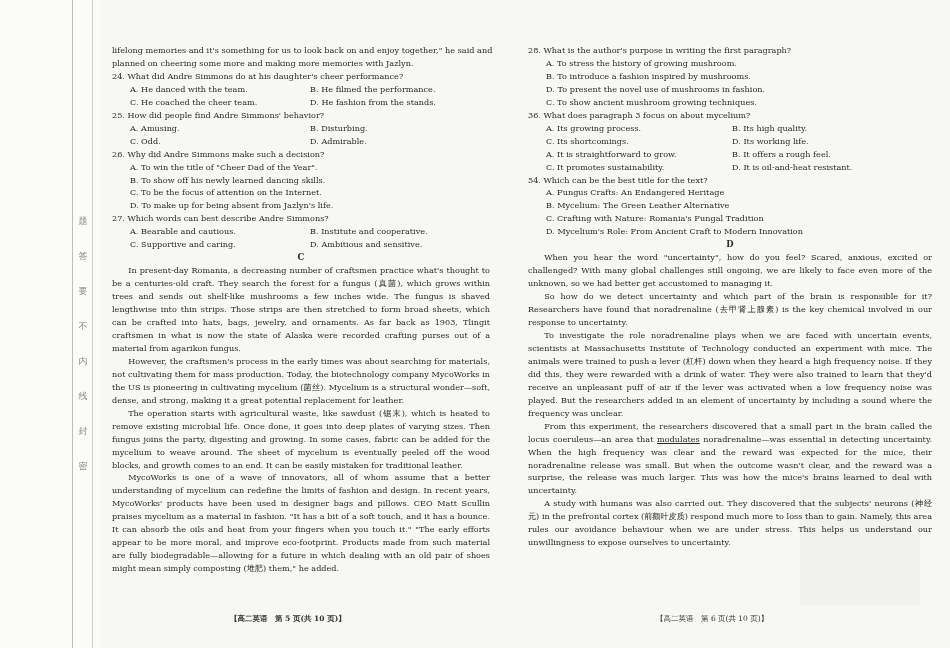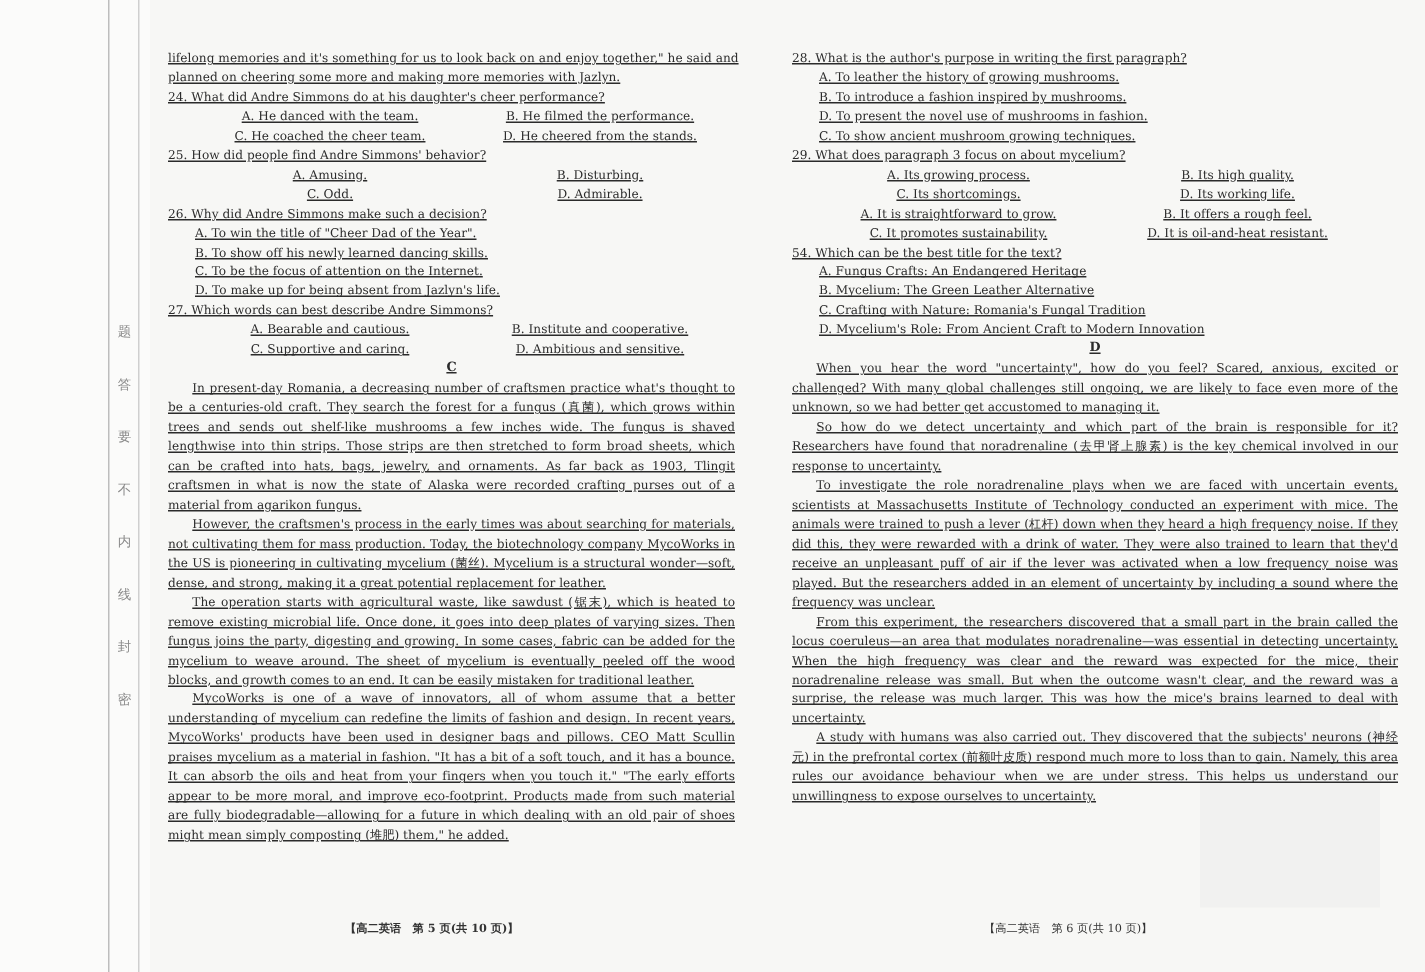--- a/index.html
+++ b/index.html
@@ -9,7 +9,7 @@
     .margin-line-outer { position: absolute; left: 72px; top: 0; width: 1px; height: 648px; background: #bdbdbd; }
     .margin-line-inner { position: absolute; left: 92px; top: 0; width: 1px; height: 648px; background: #cfcfcf; }
     .seal-chars { position: absolute; left: 76px; top: 215px; width: 14px; display: flex; flex-direction: column; align-items: center; gap: 22px; font-family: "DejaVu Sans", sans-serif; font-size: 9px; color: #8a8a8a; }
-    .page { position: absolute; top: 32px; font-size: 8.1px; line-height: 12.95px; letter-spacing: 0.02px; text-decoration: underline; }
+    .page { position: absolute; top: 44px; font-size: 8.1px; line-height: 12.95px; letter-spacing: 0.02px; }
     .page.left { left: 112px; width: 378px; }
     .page.right { left: 528px; width: 404px; }
     .line { white-space: nowrap; }

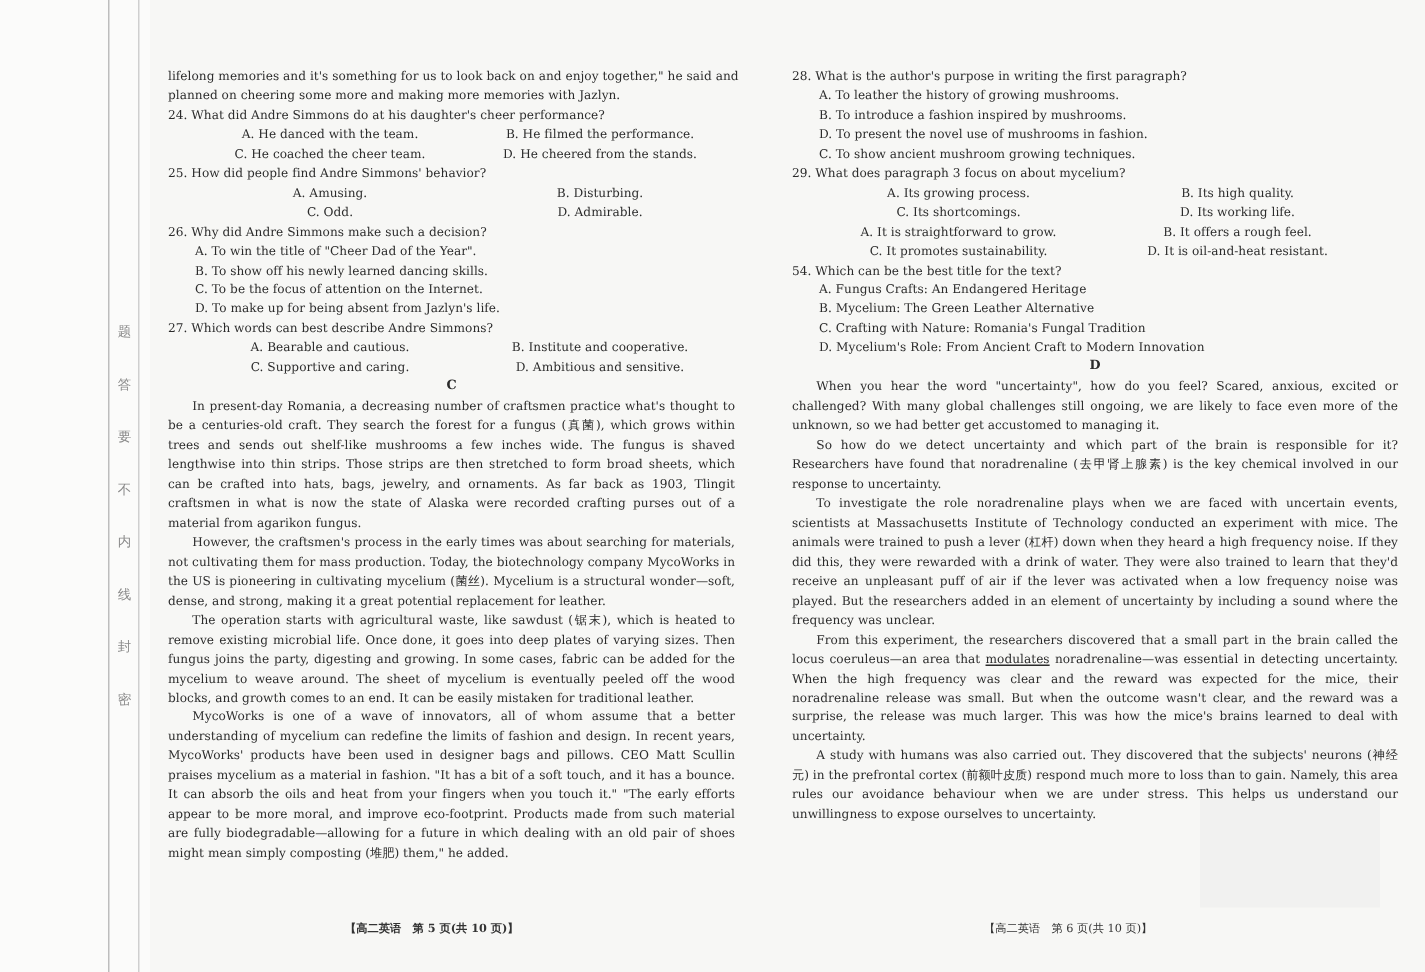--- a/index.html
+++ b/index.html
@@ -117,7 +117,7 @@
   <div>
     <div class="q">28. What is the author's purpose in writing the first paragraph?</div>
     <div class="opts">
-      <div class="opt-single">A. To leather the history of growing mushrooms.</div>
+      <div class="opt-single">A. To stress the history of growing mushroom.</div>
       <div class="opt-single">B. To introduce a fashion inspired by mushrooms.</div>
       <div class="opt-single">D. To present the novel use of mushrooms in fashion.</div>
       <div class="opt-single">C. To show ancient mushroom growing techniques.</div>

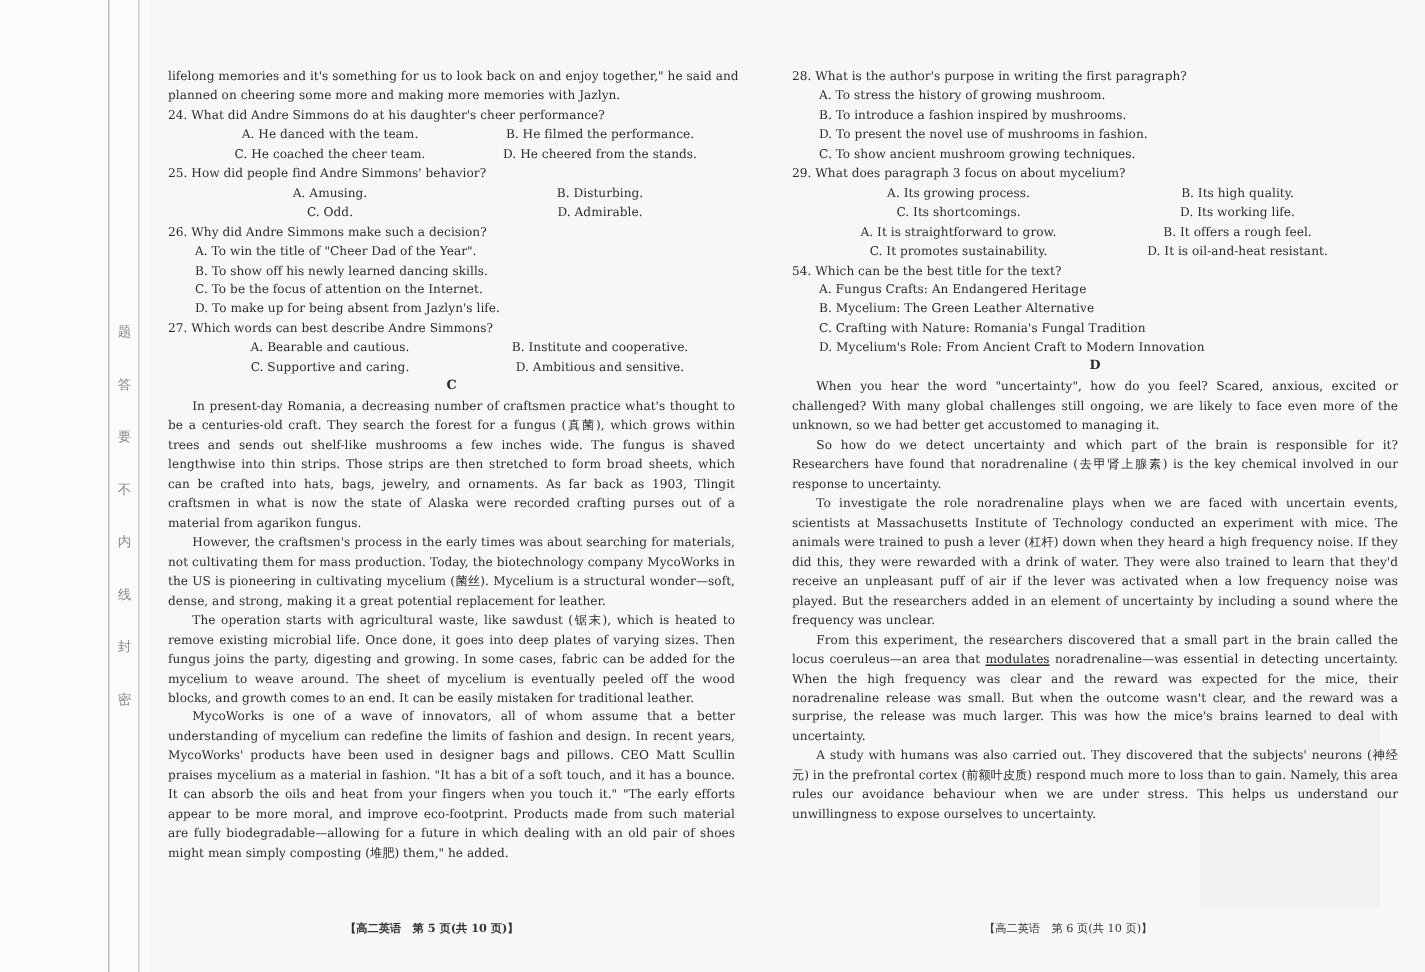--- a/index.html
+++ b/index.html
@@ -16,7 +16,7 @@
     .para { text-align: justify; text-indent: 2em; }
     .q { white-space: nowrap; }
     .opts { padding-left: 18px; }
-    .opt-row { display: flex; text-align: center; }
+    .opt-row { display: flex; }
     .opt-row .opt { width: 186px; white-space: nowrap; }
     .opt-single { white-space: nowrap; }
     .section-letter { text-align: center; font-weight: bold; font-size: 8.5px; }

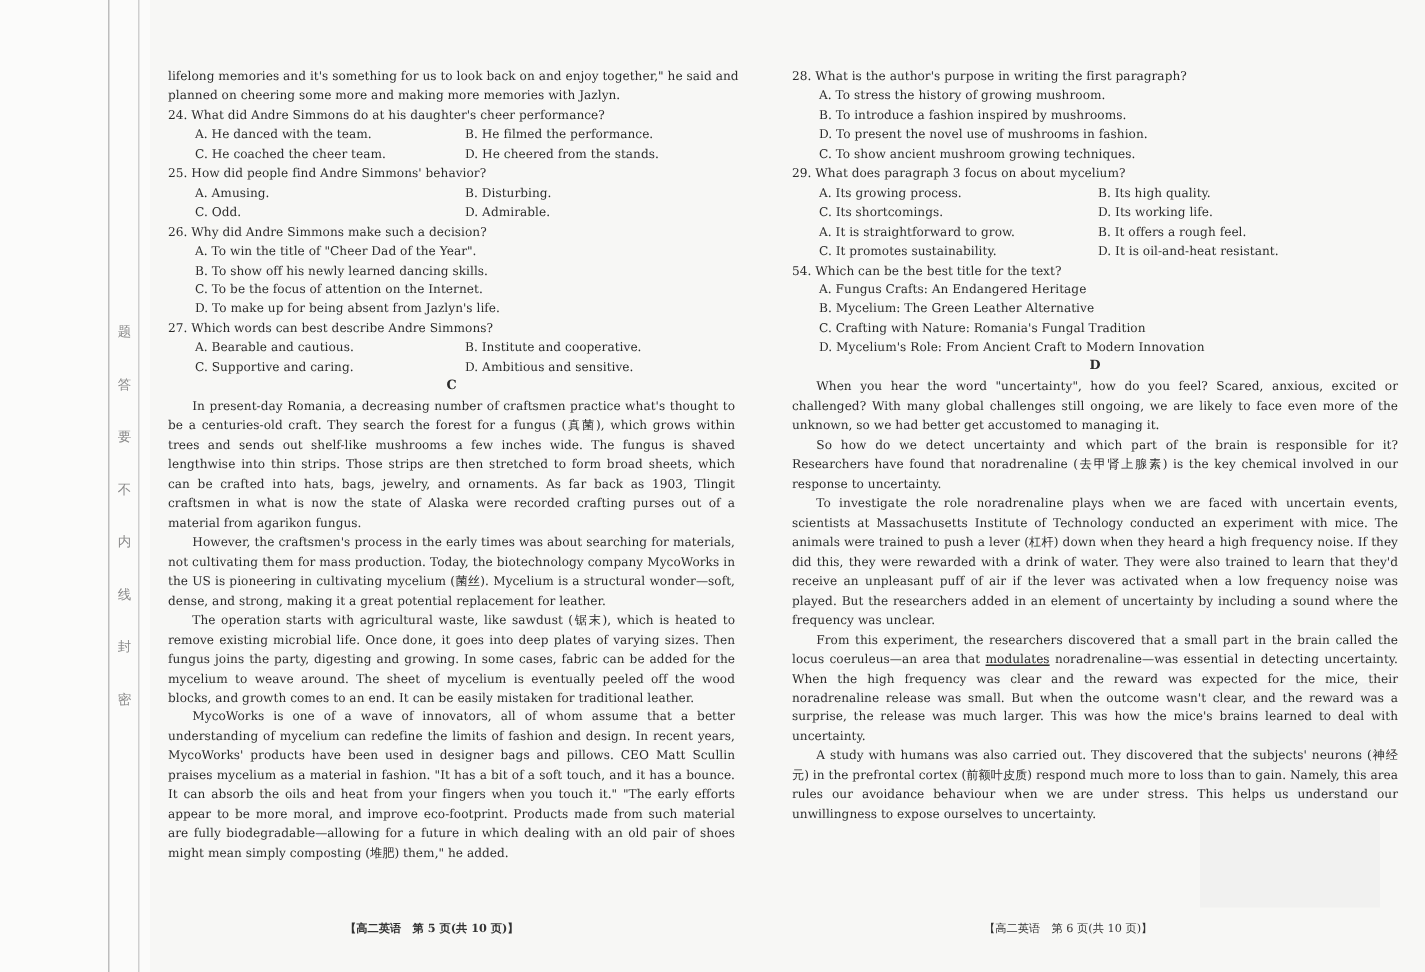--- a/index.html
+++ b/index.html
@@ -58,7 +58,7 @@
       </div>
       <div class="opt-row">
         <div class="opt">C. He coached the cheer team.</div>
-        <div class="opt">D. He cheered from the stands.</div>
+        <div class="opt">D. He fashion from the stands.</div>
       </div>
     </div>
   </div>

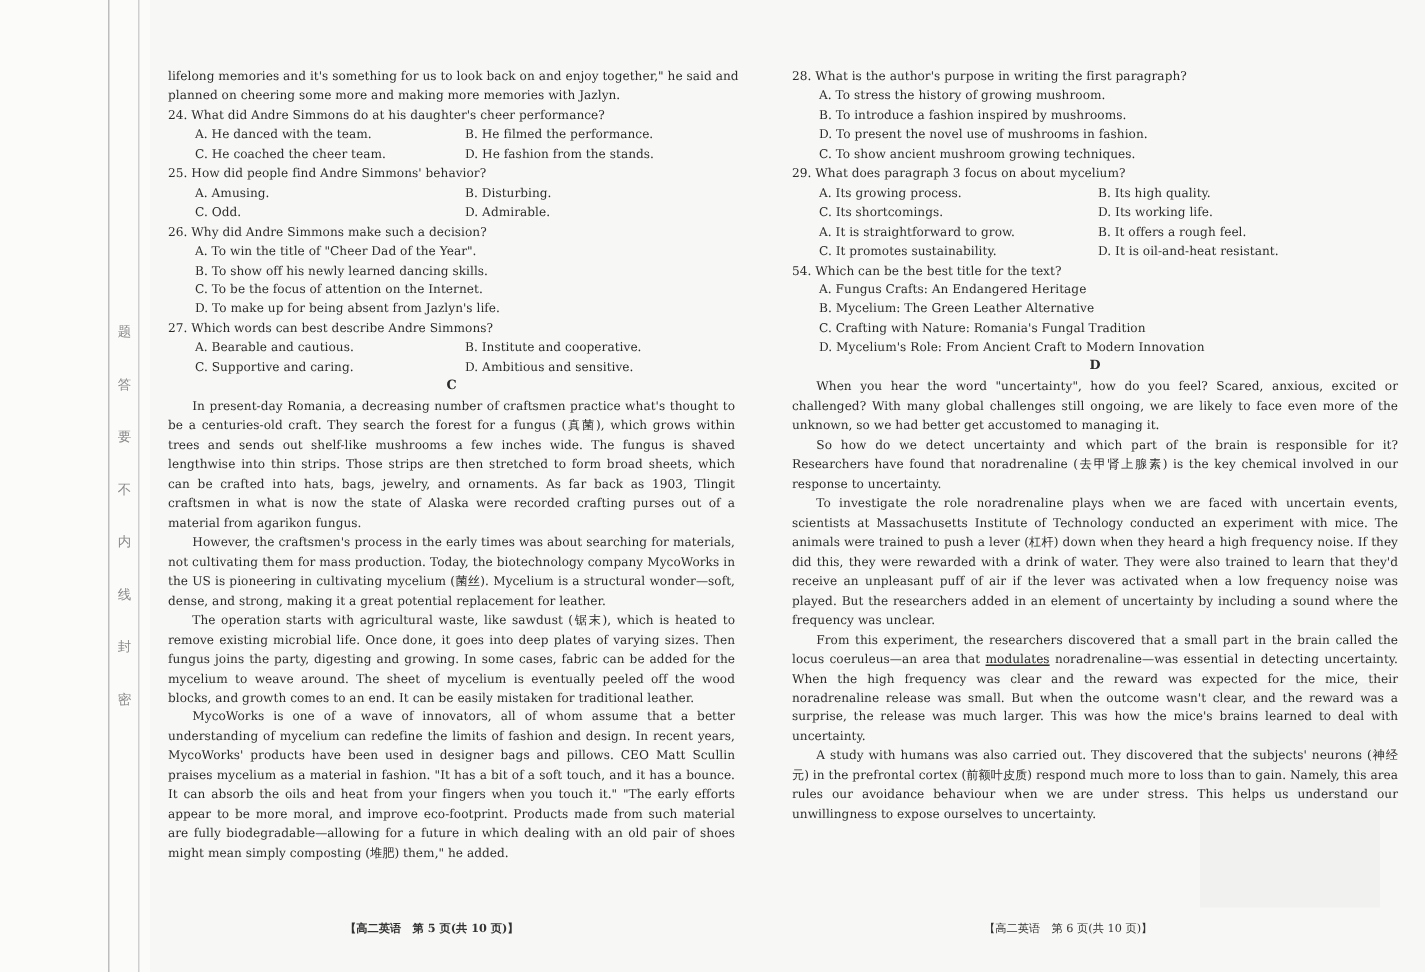--- a/index.html
+++ b/index.html
@@ -125,7 +125,7 @@
   </div>
 
   <div>
-    <div class="q">29. What does paragraph 3 focus on about mycelium?</div>
+    <div class="q">36. What does paragraph 3 focus on about mycelium?</div>
     <div class="opts">
       <div class="opt-row">
         <div class="opt">A. Its growing process.</div>

